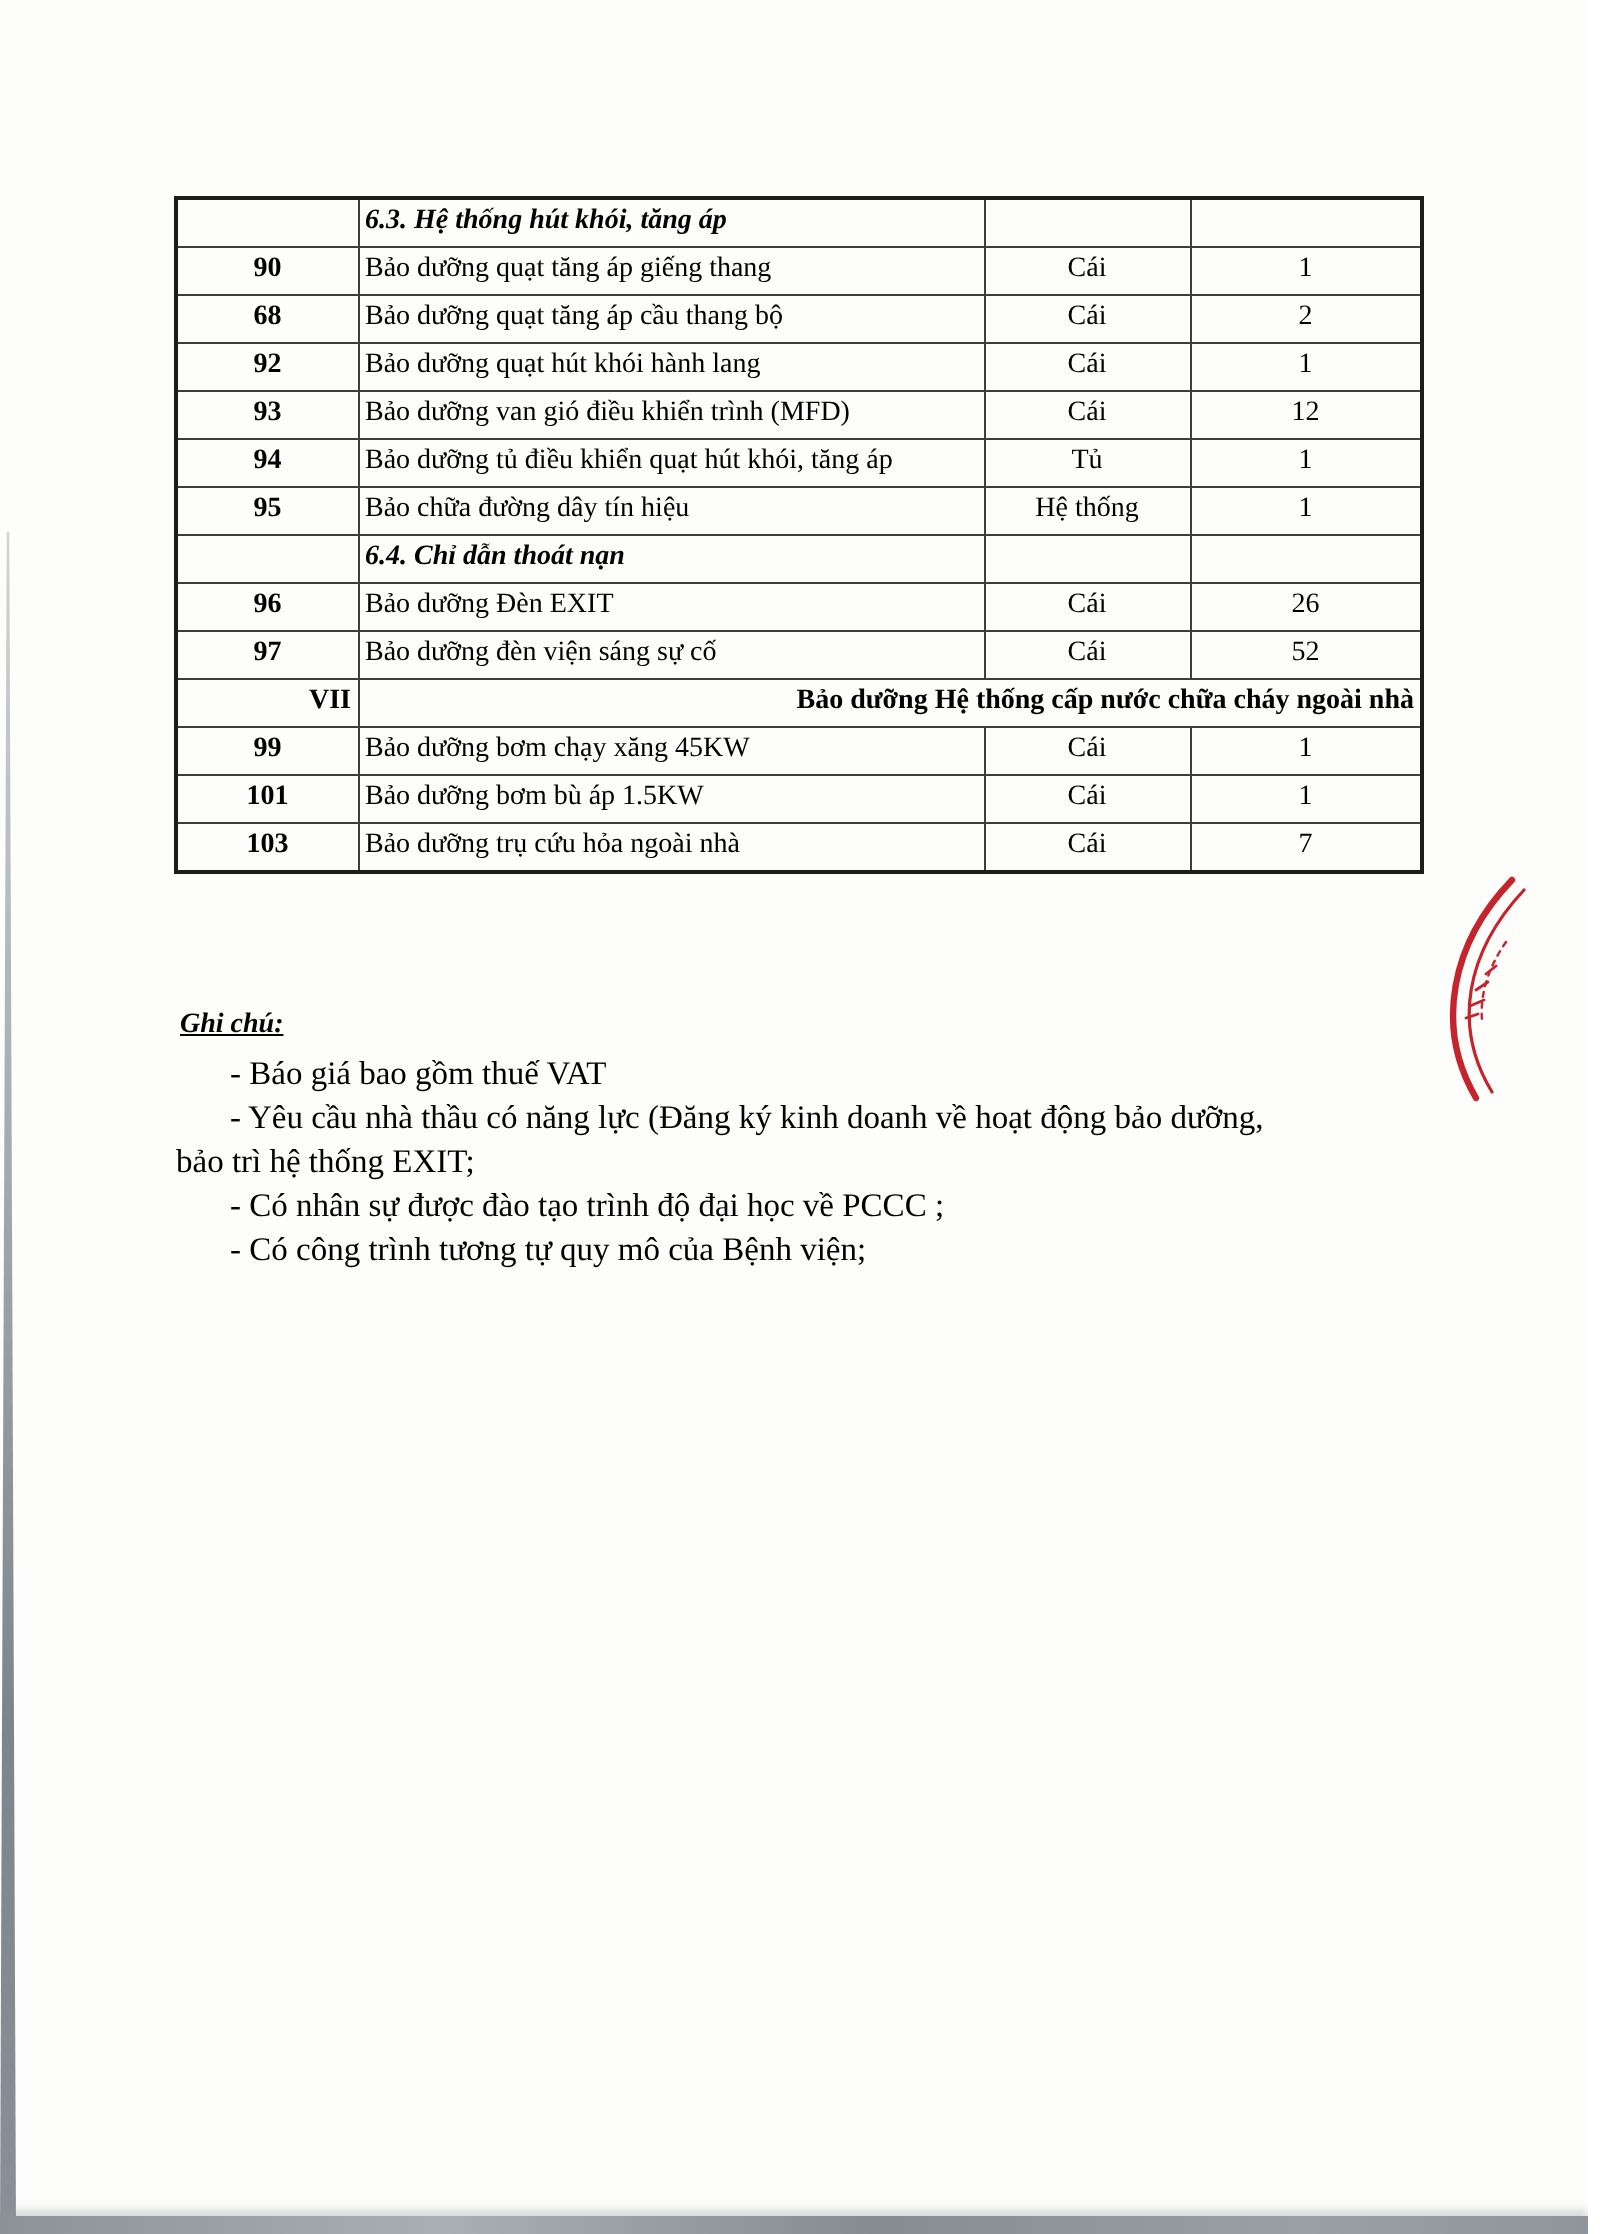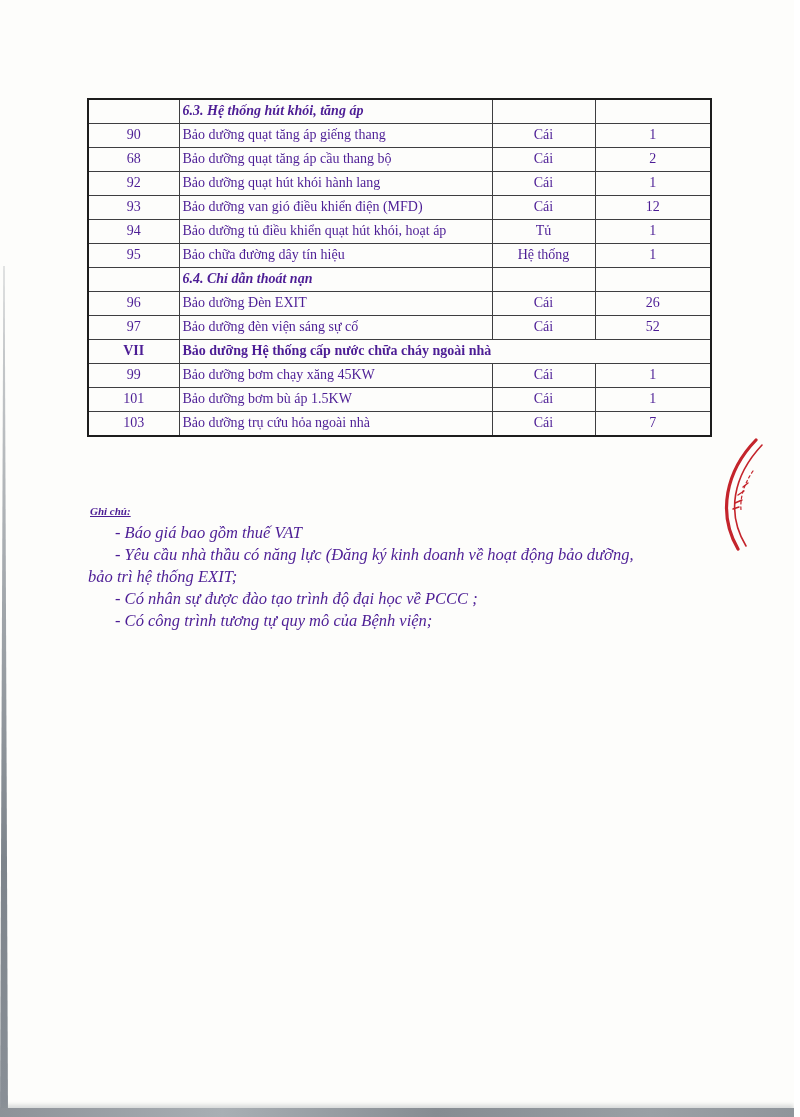--- a/index.html
+++ b/index.html
@@ -5,7 +5,7 @@
   html,body{margin:0;padding:0;background:#ffffff;}
   .page{
     position:relative;width:794px;height:1117px;background:#fdfdfb;
-    font-family:"Liberation Serif","DejaVu Serif",serif;color:#4c1d95;overflow:hidden;
+    font-family:"Liberation Serif","DejaVu Serif",serif;color:#000000;overflow:hidden;
   }
   
   table.doc{

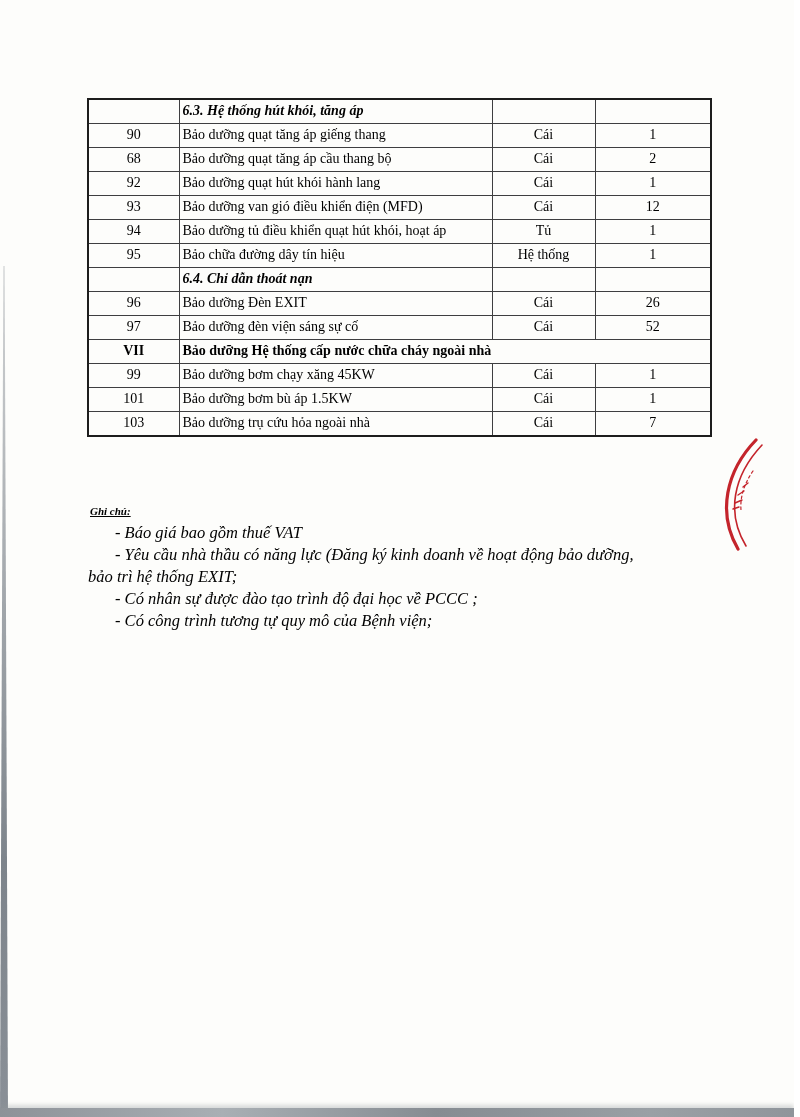--- a/index.html
+++ b/index.html
@@ -19,7 +19,7 @@
     padding:1px 3px;height:21px;
     word-wrap:break-word;
   }
-  .c-no{text-align:center;}
+  .c-no{text-align:center;font-weight:bold;}
   .c-name{padding-left:7px;padding-right:3px;}
   .c-unit{text-align:center;}
   .c-qty{text-align:center;}

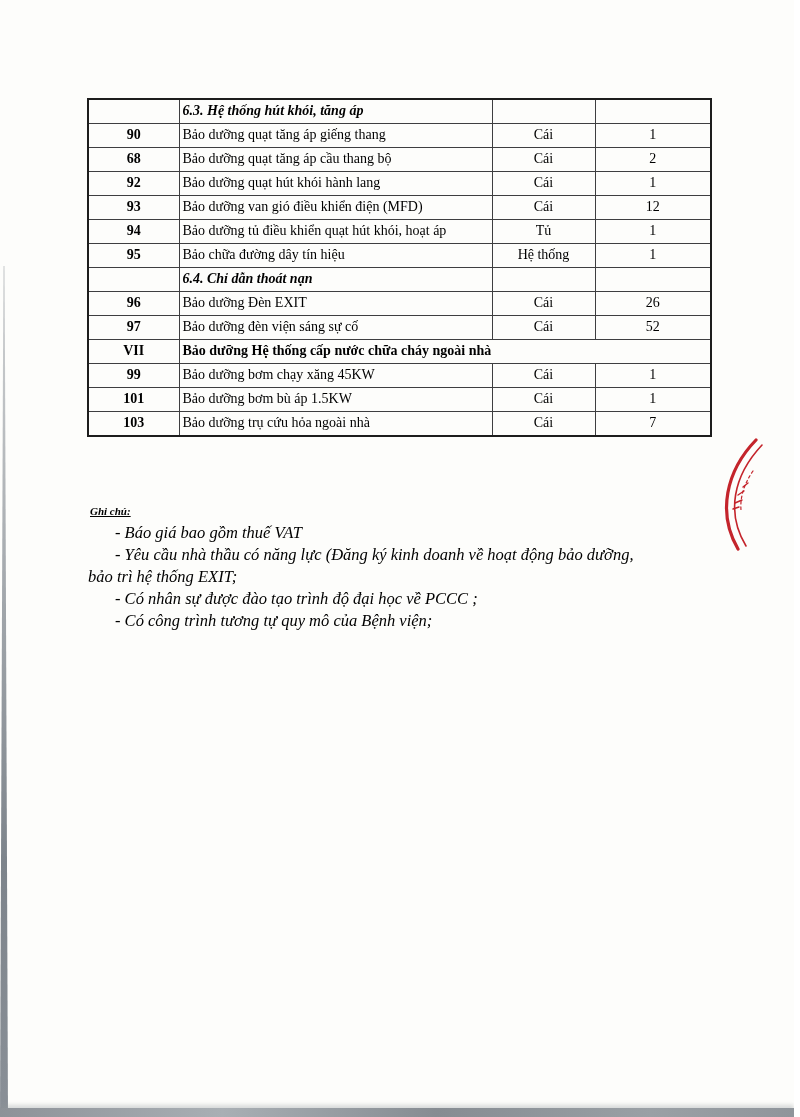--- a/index.html
+++ b/index.html
@@ -86,7 +86,7 @@
         </tr>
         <tr class="row-item">
           <td class="c-no">93</td>
-          <td class="c-name">Bảo dưỡng van gió điều khiển điện (MFD)</td>
+          <td class="c-name">Bảo dưỡng van gió điều khiển trình (MFD)</td>
           <td class="c-unit">Cái</td>
           <td class="c-qty">12</td>
         </tr>

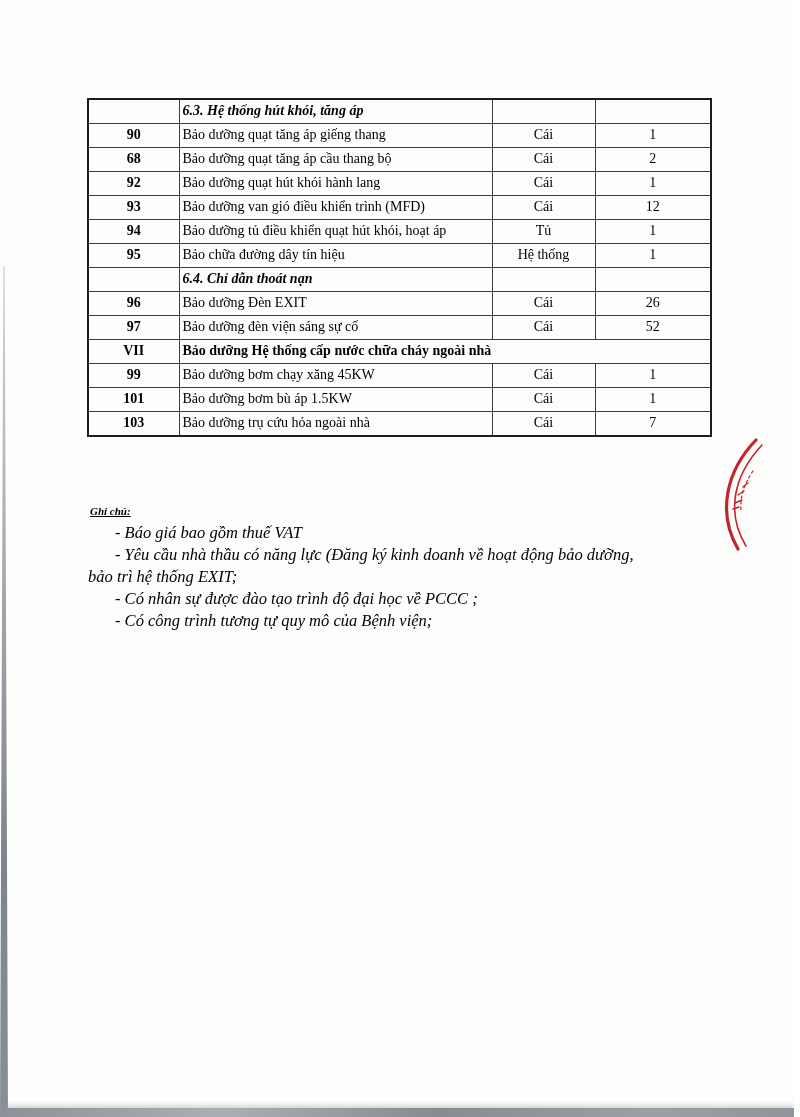--- a/index.html
+++ b/index.html
@@ -92,7 +92,7 @@
         </tr>
         <tr class="row-item">
           <td class="c-no">94</td>
-          <td class="c-name">Bảo dưỡng tủ điều khiển quạt hút khói, hoạt áp</td>
+          <td class="c-name">Bảo dưỡng tủ điều khiển quạt hút khói, tăng áp</td>
           <td class="c-unit">Tủ</td>
           <td class="c-qty">1</td>
         </tr>

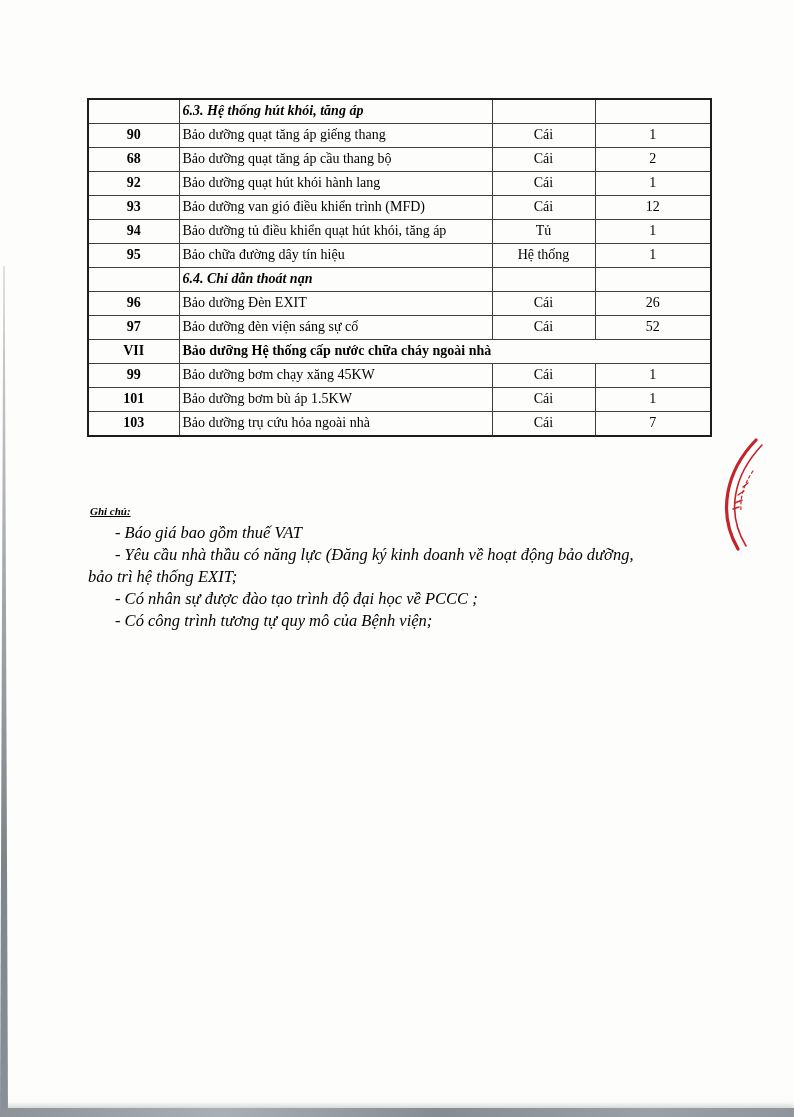--- a/index.html
+++ b/index.html
@@ -24,7 +24,7 @@
   .c-unit{text-align:center;}
   .c-qty{text-align:center;}
   .row-subsection .c-name{font-weight:700;font-style:italic;}
-  .row-section td{font-weight:700;}
+  .row-section td{font-weight:700;text-align:right;}
   
   .notes{position:absolute;left:88px;top:505px;width:660px;}
   .notes-heading{

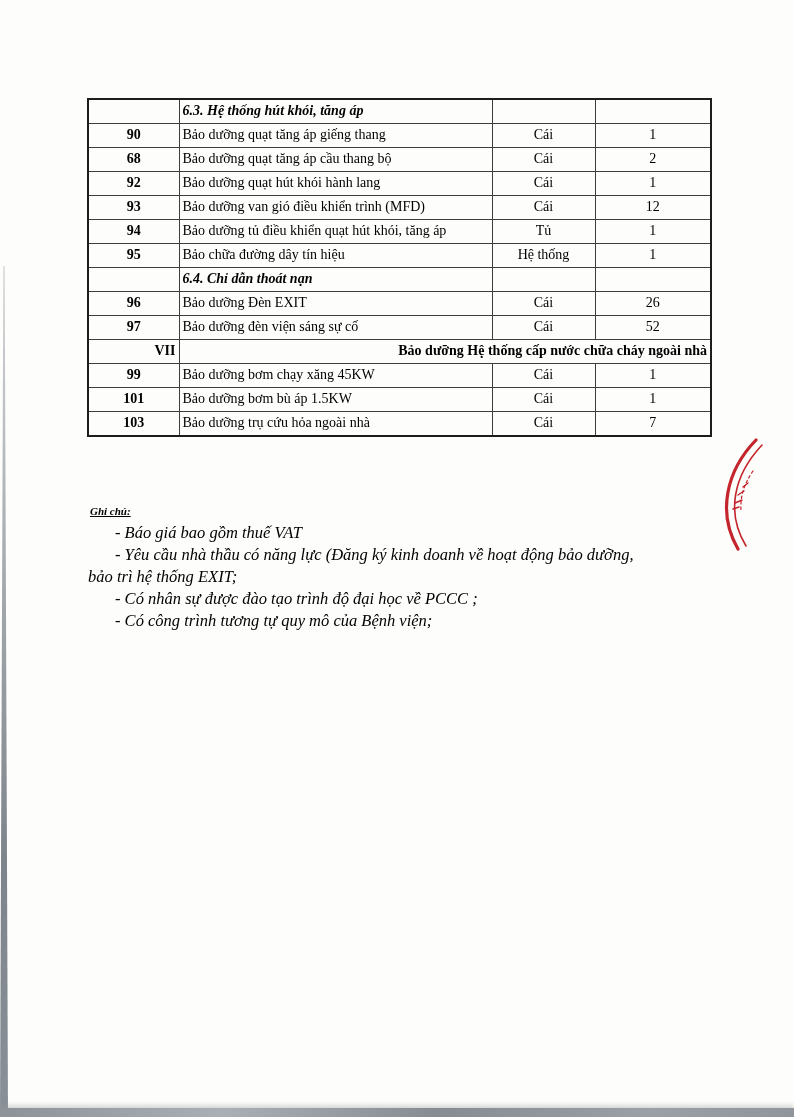--- a/index.html
+++ b/index.html
@@ -28,7 +28,7 @@
   
   .notes{position:absolute;left:88px;top:505px;width:660px;}
   .notes-heading{
-    font-size:11px;font-weight:700;font-style:italic;
+    font-size:14px;font-weight:700;font-style:italic;
     text-decoration:underline;margin:0 0 5px 2px;
   }
   .note-line{font-style:italic;font-size:16.5px;line-height:22px;white-space:nowrap;}

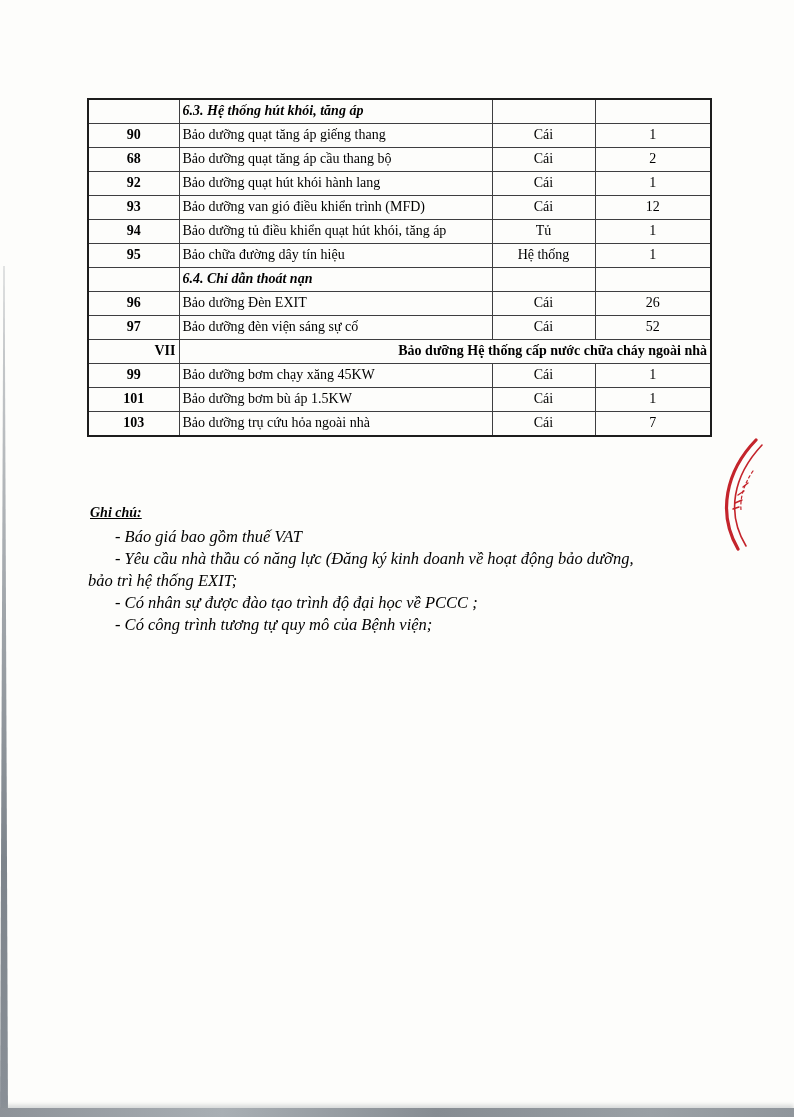--- a/index.html
+++ b/index.html
@@ -31,7 +31,7 @@
     font-size:14px;font-weight:700;font-style:italic;
     text-decoration:underline;margin:0 0 5px 2px;
   }
-  .note-line{font-style:italic;font-size:16.5px;line-height:22px;white-space:nowrap;}
+  .note-line{font-size:16.5px;line-height:22px;white-space:nowrap;}
   .note-line.indent{padding-left:27px;}
   
   .stamp{position:absolute;left:702px;top:437px;width:75px;height:115px;}

